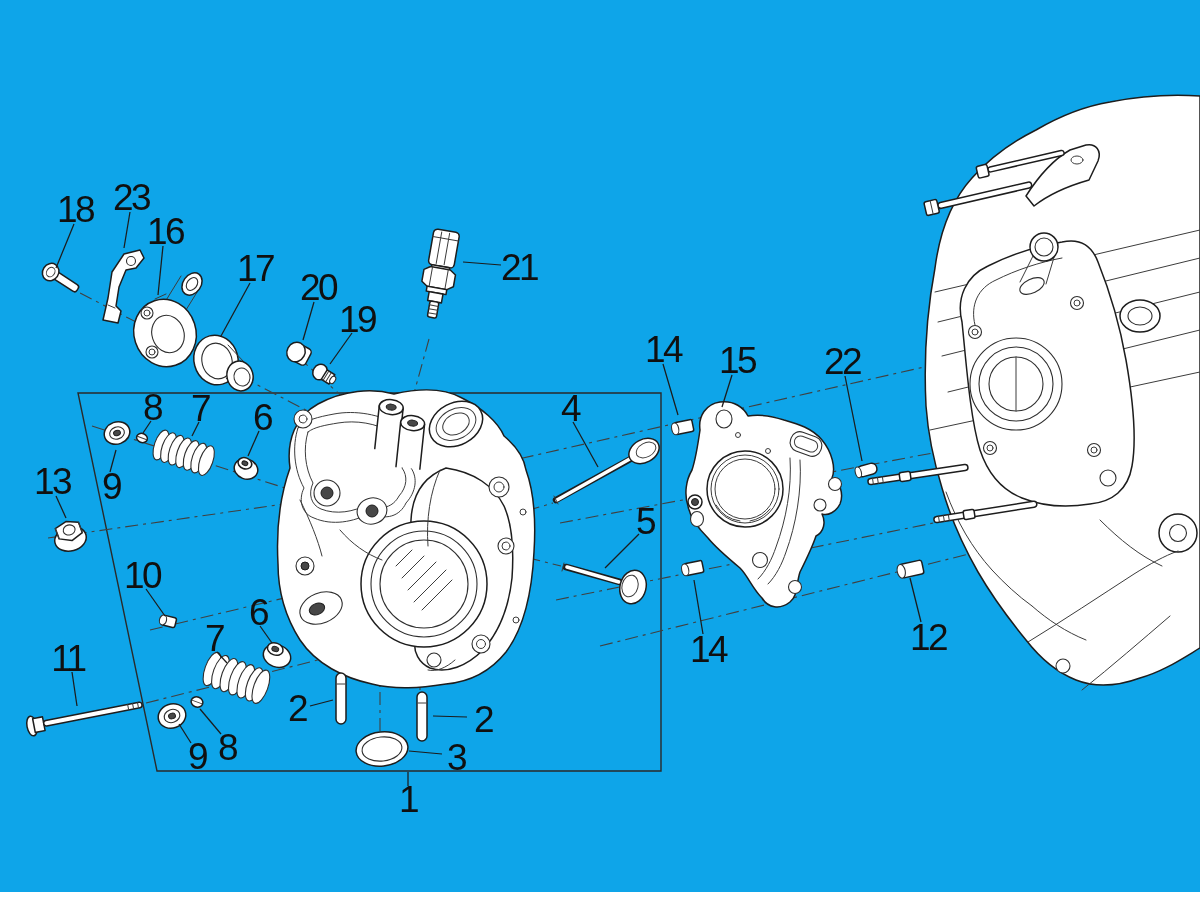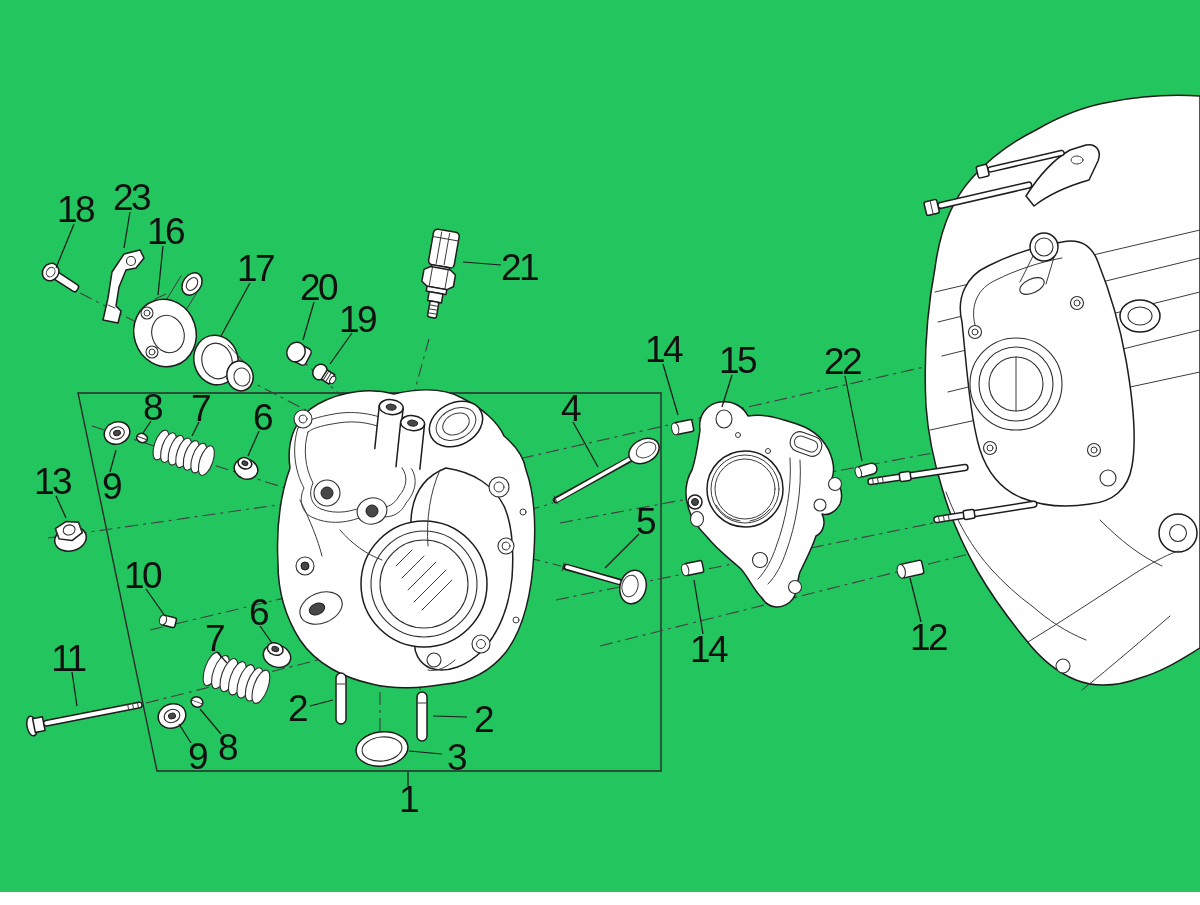--- a/index.html
+++ b/index.html
@@ -3,7 +3,7 @@
 <meta charset="utf-8">
 <style>
   html,body{margin:0;padding:0;background:#ffffff;}
-  .stage{position:relative;width:1200px;height:892px;background:#22c55e;overflow:hidden;}
+  .stage{position:relative;width:1200px;height:892px;background:#0ea5e9;overflow:hidden;}
   svg{display:block;}
   .ln  {fill:none;stroke:#1d1d1d;stroke-width:1.5;stroke-linejoin:round;stroke-linecap:round;}
   .lnt {fill:none;stroke:#3c3c3c;stroke-width:1;stroke-linejoin:round;stroke-linecap:round;}

